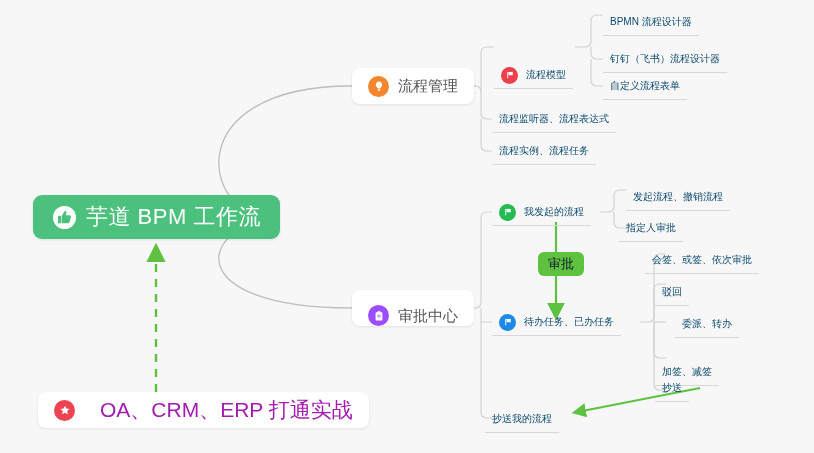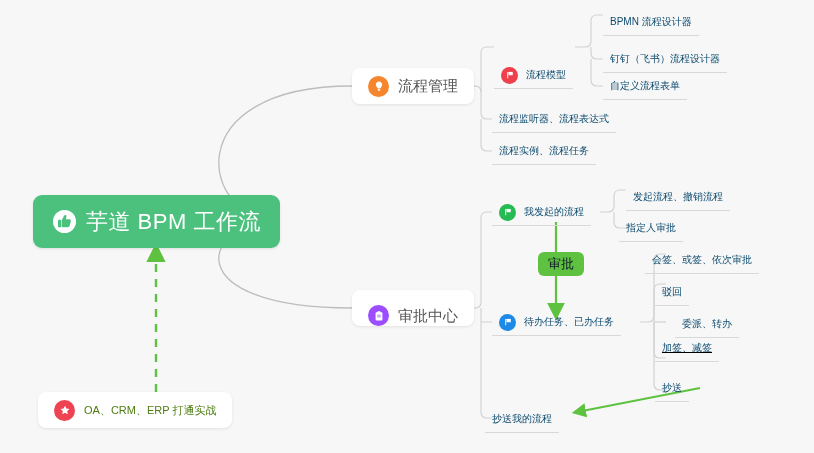--- a/index.html
+++ b/index.html
@@ -39,7 +39,7 @@
     left: 33px;
     top: 195px;
     width: 247px;
-    height: 53px;
+    height: 44px;
     background: #4cc17e;
     border-radius: 9px;
     padding: 0 20px;

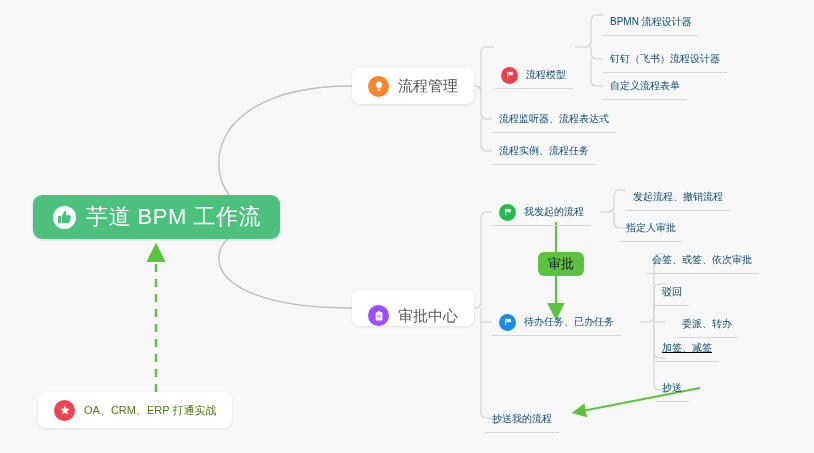--- a/index.html
+++ b/index.html
@@ -290,7 +290,7 @@
   <div class="node leaf" style="left:655px; top:310px;margin-left:20px;">
     <span class="label">委派、转办</span>
   </div>
-  <div class="node leaf" style="left:655px; top:334px;text-decoration:underline;">
+  <div class="node leaf" style="left:655px; top:358px;">
     <span class="label">加签、减签</span>
   </div>
   <div class="node leaf" style="left:655px; top:374px;">

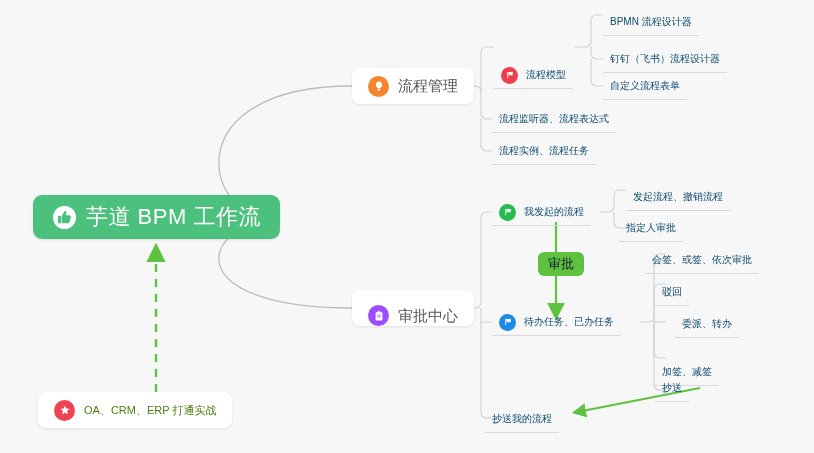--- a/index.html
+++ b/index.html
@@ -78,9 +78,9 @@
     padding: 0 16px;
   }
   #node-note .label {
-    color: #4d7c0f;
-    font-size: 11px;
-    margin-left: 9px;
+    color: #a21caf;
+    font-size: 21px;
+    margin-left: 25px;
   }
   
   .leaf {

